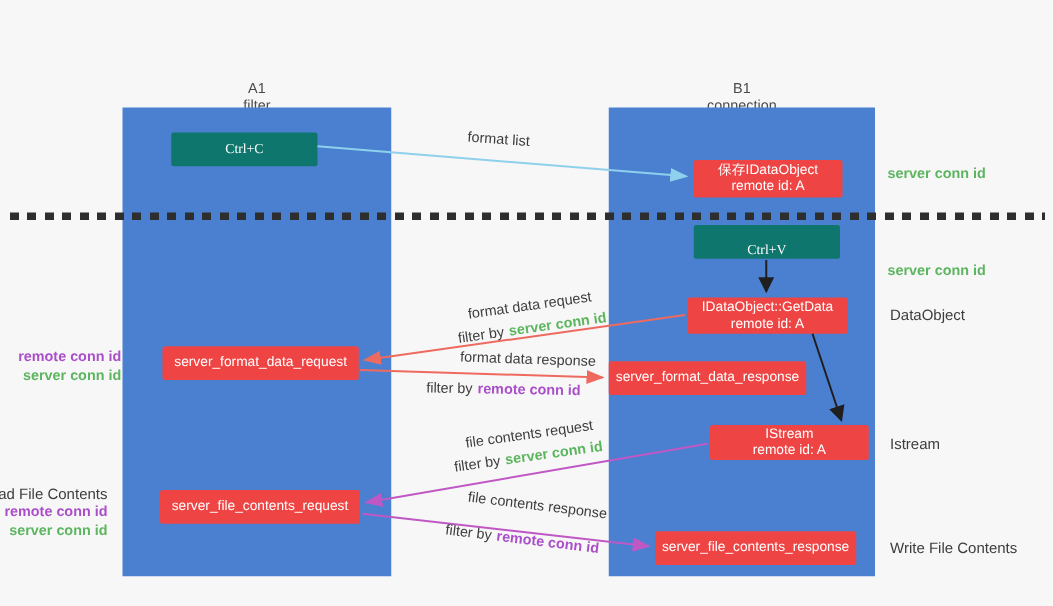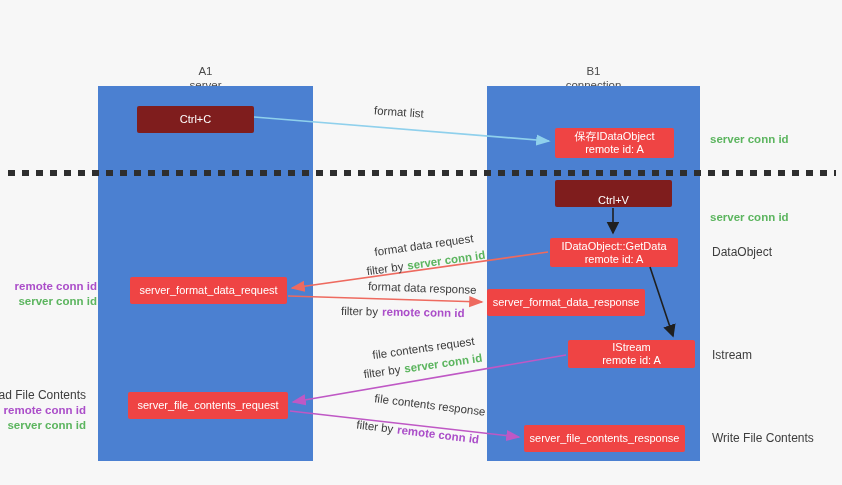--- a/index.html
+++ b/index.html
@@ -64,7 +64,7 @@
 
   <div class="col-header" style="left:98px;width:215px;">
     <div>A1</div>
-    <div>server</div>
+    <div>filter</div>
   </div>
   <div class="col-header" style="left:487px;width:213px;">
     <div>B1</div>

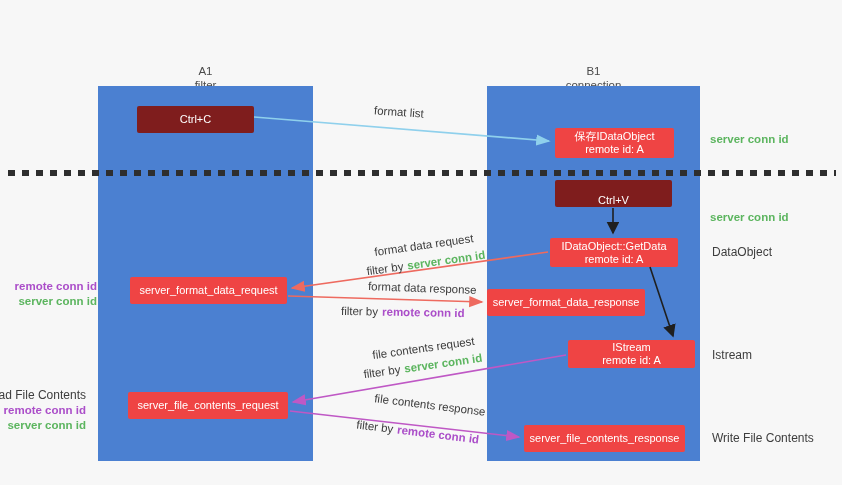--- a/index.html
+++ b/index.html
@@ -39,7 +39,7 @@
     border-radius:2px;
   }
   .node.orange{background:#ef4444;}
-  .node.green{background:#7f1d1d;}
+  .node.green{background:#0f766e;font-family:Liberation Serif, serif;}
   .arrows{position:absolute;left:0;top:0;z-index:5;}
   .lbl{
     position:absolute;z-index:6;white-space:nowrap;

